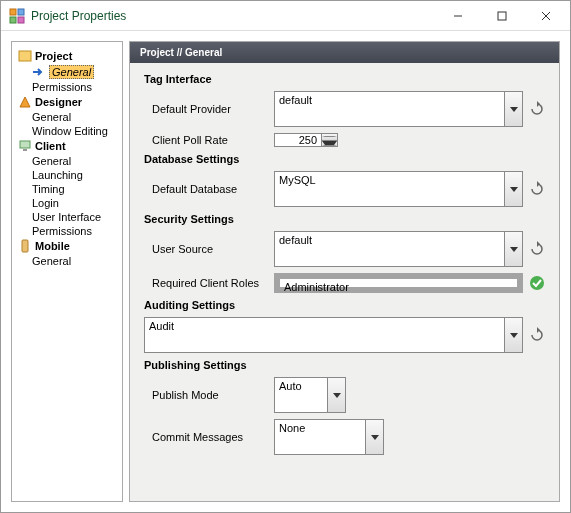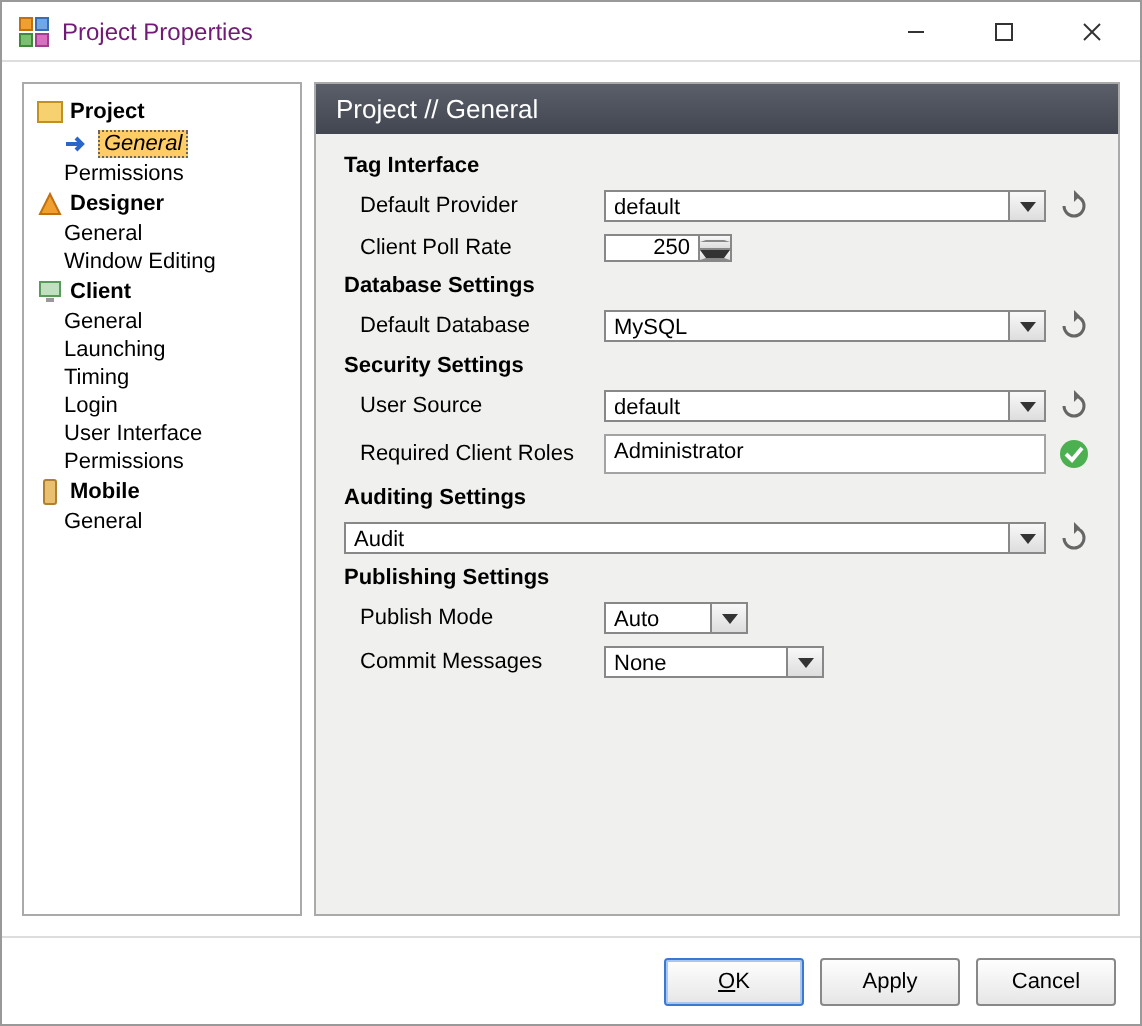--- a/index.html
+++ b/index.html
@@ -7,7 +7,7 @@
   .window { width: 571px; height: 513px; border: 1px solid #999; display: flex; flex-direction: column; background: #fff; }
   .titlebar { height: 30px; display: flex; align-items: center; padding: 0 2px 0 8px; border-bottom: 1px solid #ddd; }
   .titlebar .icon { width: 16px; height: 16px; margin-right: 6px; }
-  .titlebar .title { flex: 1; font-size: 12px; color: #701a75; }
+  .titlebar .title { flex: 1; font-size: 12px; color: #14532d; }
   .winbtns { display: flex; }
   .winbtn { width: 44px; height: 28px; display: flex; align-items: center; justify-content: center; cursor: default; }
   .winbtn svg { stroke: #333; stroke-width: 1; fill: none; }

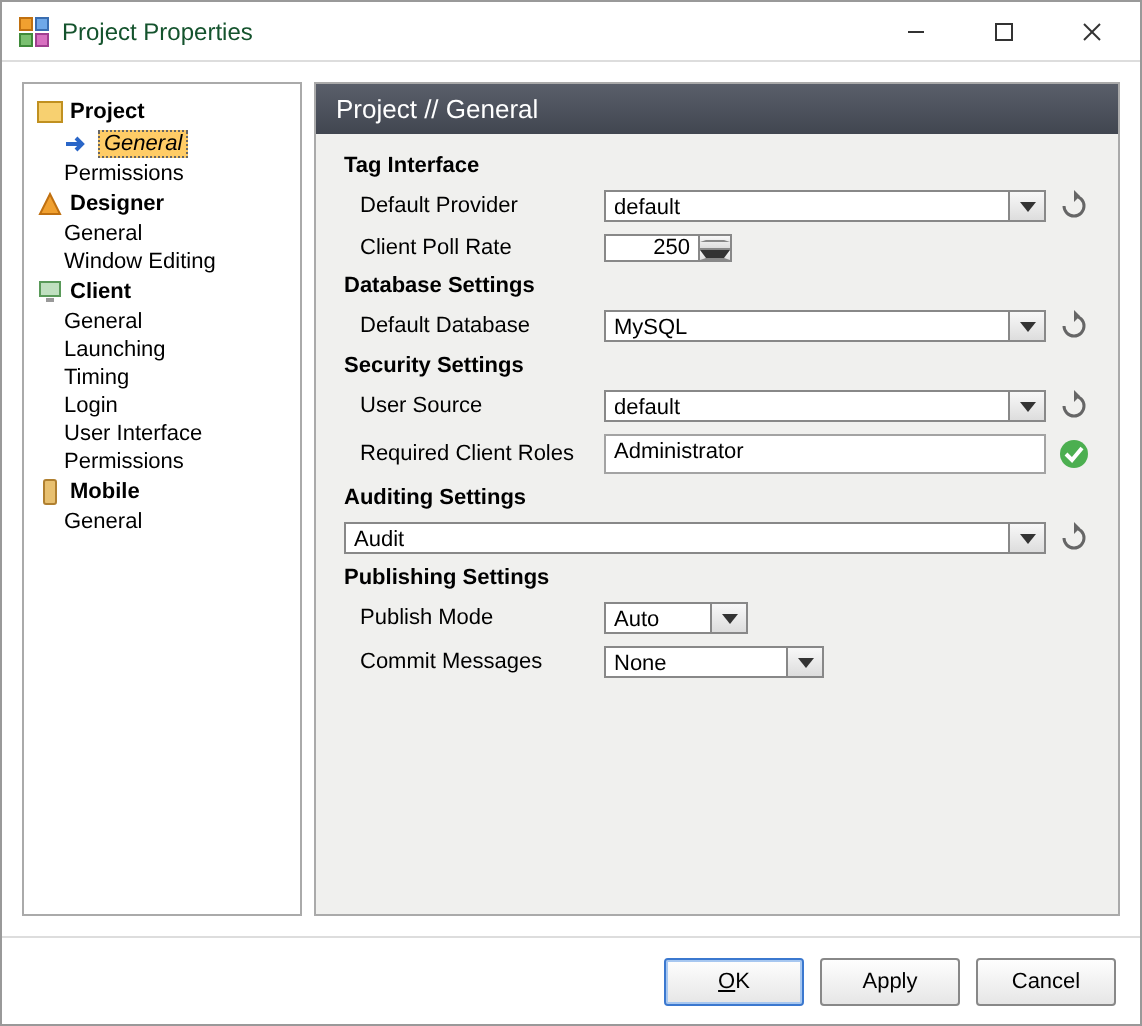--- a/index.html
+++ b/index.html
@@ -12,7 +12,7 @@
   .winbtn { width: 44px; height: 28px; display: flex; align-items: center; justify-content: center; cursor: default; }
   .winbtn svg { stroke: #333; stroke-width: 1; fill: none; }
   .content { flex: 1; display: flex; padding: 10px; gap: 6px; background: #fff; }
-  .tree-panel { width: 140px; border: 1px solid #aaa; background: #fff; padding: 6px 4px; overflow: auto; }
+  .tree-panel { width: 112px; border: 1px solid #aaa; background: #fff; padding: 6px 4px; overflow: auto; }
   .tree-node { display: flex; align-items: center; gap: 3px; padding: 1px 2px; white-space: nowrap; }
   .tree-node.bold { font-weight: bold; }
   .tree-child { padding-left: 16px; display: flex; align-items: center; gap: 3px; padding-top: 1px; padding-bottom: 1px; }

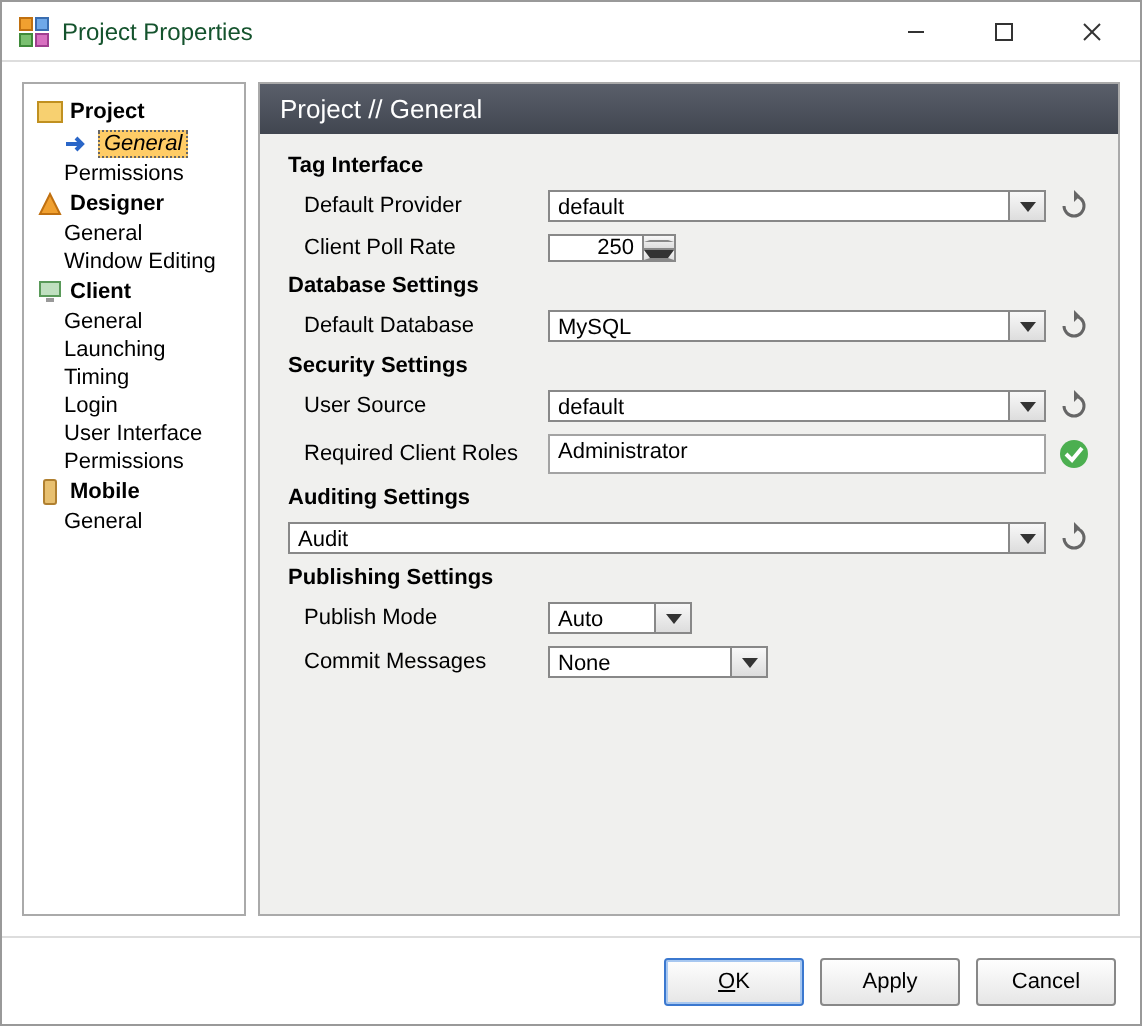--- a/index.html
+++ b/index.html
@@ -19,7 +19,7 @@
   .tree-child.selected span.lbl { background: #ffcc66; border: 1px dotted #666; padding: 0 2px; font-style: italic; }
   .tree-icon { width: 14px; height: 14px; flex-shrink: 0; }
   .main-panel { flex: 1; display: flex; flex-direction: column; border: 1px solid #aaa; background: #f0f0ee; }
-  .panel-header { background: linear-gradient(#5a5f6a, #414650); color: #fff; font-weight: normal; font-size: 13px; padding: 5px 10px; }
+  .panel-header { background: linear-gradient(#5a5f6a, #414650); color: #fff; font-weight: bold; font-size: 10px; padding: 5px 10px; }
   .panel-body { flex: 1; padding: 10px 14px; overflow: auto; }
   .section-title { font-weight: bold; margin-top: 6px; margin-bottom: 6px; }
   .section-title.first { margin-top: 0; }

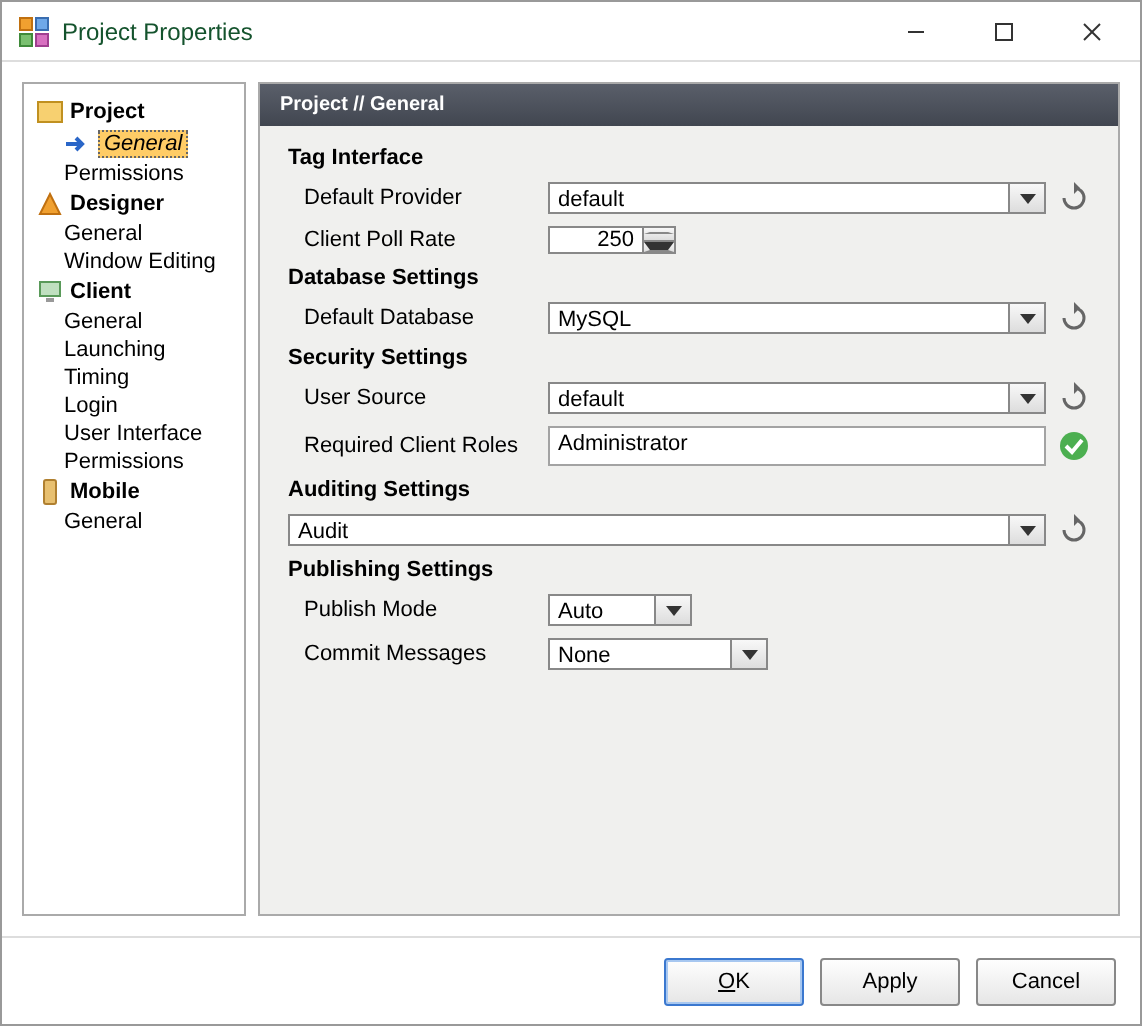--- a/index.html
+++ b/index.html
@@ -26,7 +26,7 @@
   .form-row { display: flex; align-items: center; margin-bottom: 6px; }
   .form-label { width: 130px; padding-left: 8px; }
   .form-field { flex: 1; display: flex; align-items: center; gap: 6px; }
-  .combo { display: flex; flex: 1; border: 1px solid #888; background: #fff; height: 16px; }
+  .combo { display: flex; flex: 1; border: 1px solid #888; background: #fff; height: 36px; }
   .combo .combo-text { flex: 1; padding: 2px 4px; background: #fff; }
   .combo .combo-btn { width: 18px; background: linear-gradient(#f8f8f8,#ddd); border-left: 1px solid #888; display:flex; align-items:center; justify-content:center; }
   .combo.sm { flex: 0 0 72px; gap: 20px; }

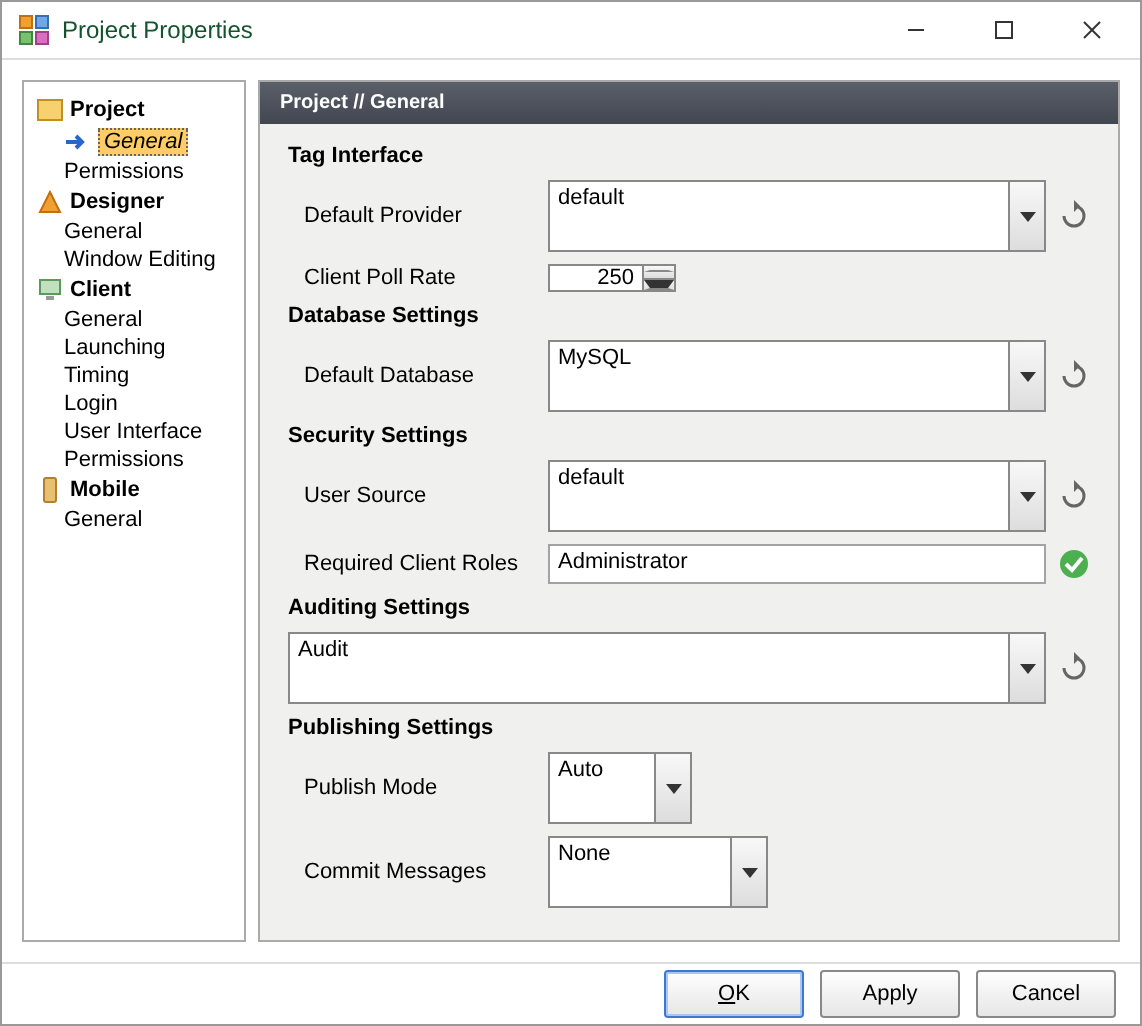--- a/index.html
+++ b/index.html
@@ -38,7 +38,7 @@
   .spinner .spin-btns { width: 16px; display: flex; flex-direction: column; border-left:1px solid #888; }
   .spinner .spin-btns div { flex:1; background: linear-gradient(#f8f8f8,#ddd); display:flex; align-items:center; justify-content:center; }
   .spinner .spin-btns div:first-child { border-bottom:1px solid #888; }
-  .textfield { flex:1; border:1px solid #a3a3a3; background:#fff; height:20px; padding:2px 4px; }
+  .textfield { flex:1; border:6px solid #a3a3a3; background:#fff; height:20px; padding:2px 4px; }
   .check-row { display:flex; align-items:center; gap:4px; padding-left:8px; margin-bottom:10px; margin-top:4px;}
   .buttons { height: 44px; border-top: 1px solid #ddd; display:flex; align-items:center; justify-content:flex-end; gap:8px; padding: 0 12px; background:#fff; }
   .btn { min-width: 70px; height: 24px; background: linear-gradient(#fefefe,#e6e6e6); border:1px solid #888; border-radius:2px; font: inherit; padding: 0 8px; }

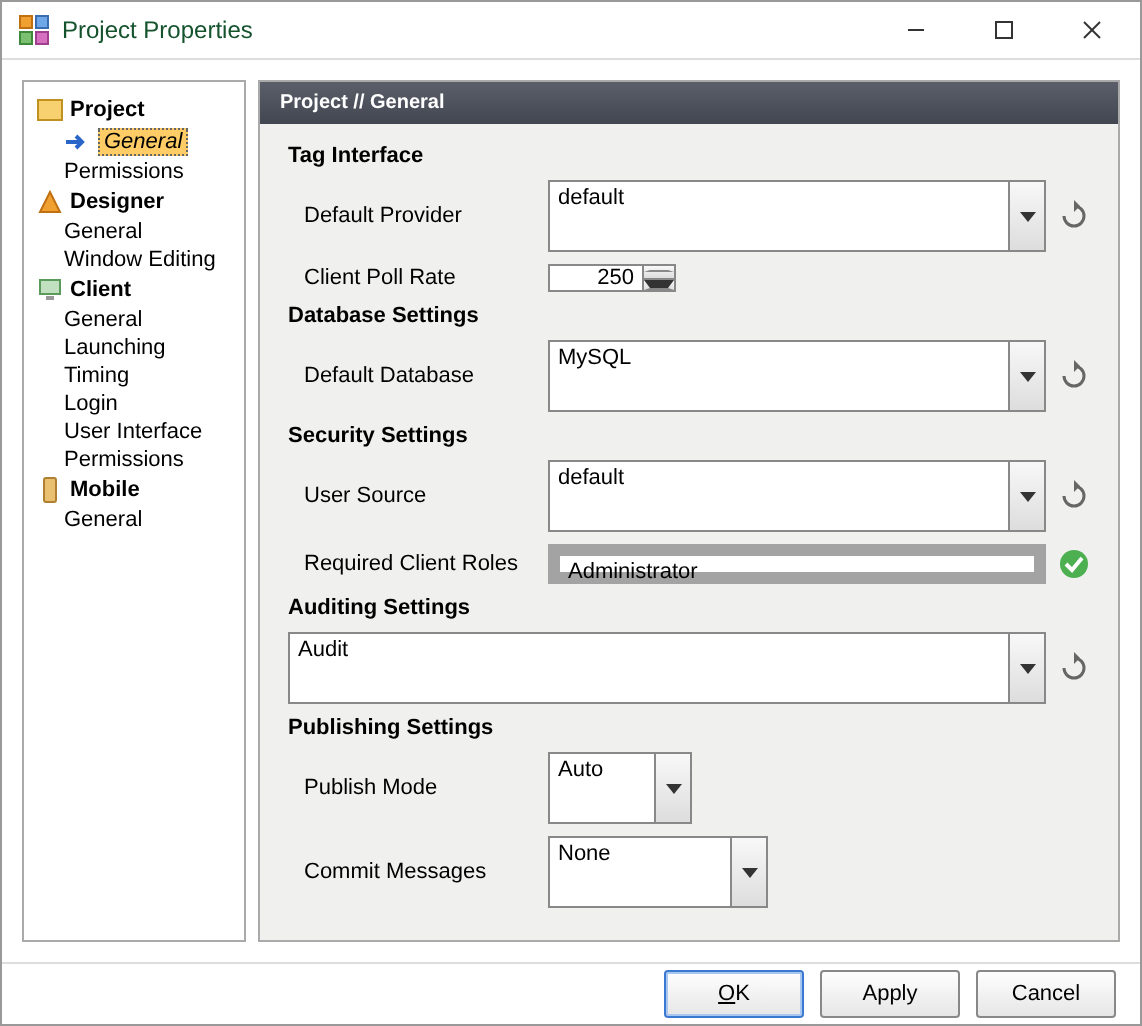--- a/index.html
+++ b/index.html
@@ -273,11 +273,6 @@
     </div>
   </div>
 
-  <div class="buttons">
-    <button class="btn default"><u>O</u>K</button>
-    <button class="btn">Apply</button>
-    <button class="btn">Cancel</button>
-  </div>
 </div>
 
 </body></html>

